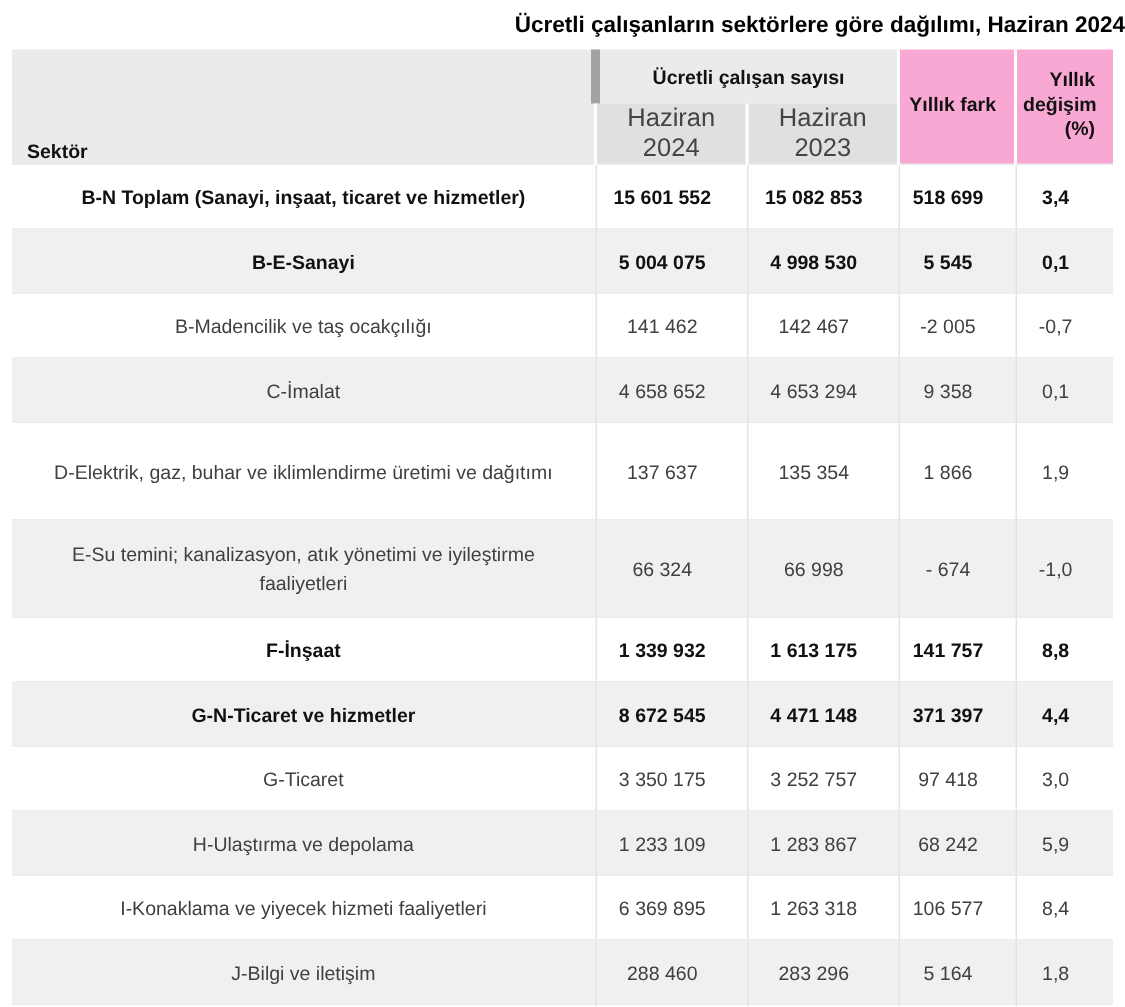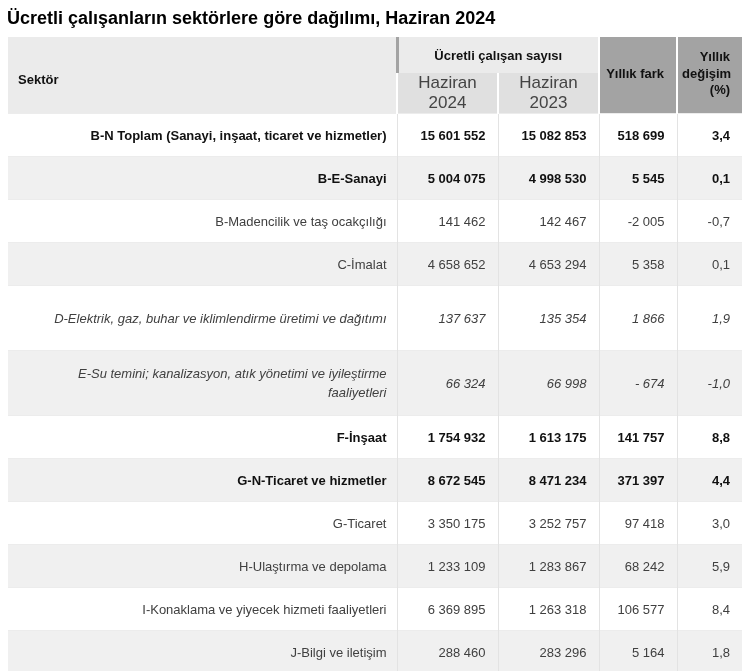--- a/index.html
+++ b/index.html
@@ -13,10 +13,11 @@
   }
   .page-title {
     margin: 8px 0 0 7px;
-    font-size: 18px;
+    font-size: 15px;
     font-weight: bold;
     color: #000000;
     letter-spacing: 0;
+    text-align: right;
   }
   table.stats {
     border-collapse: collapse;

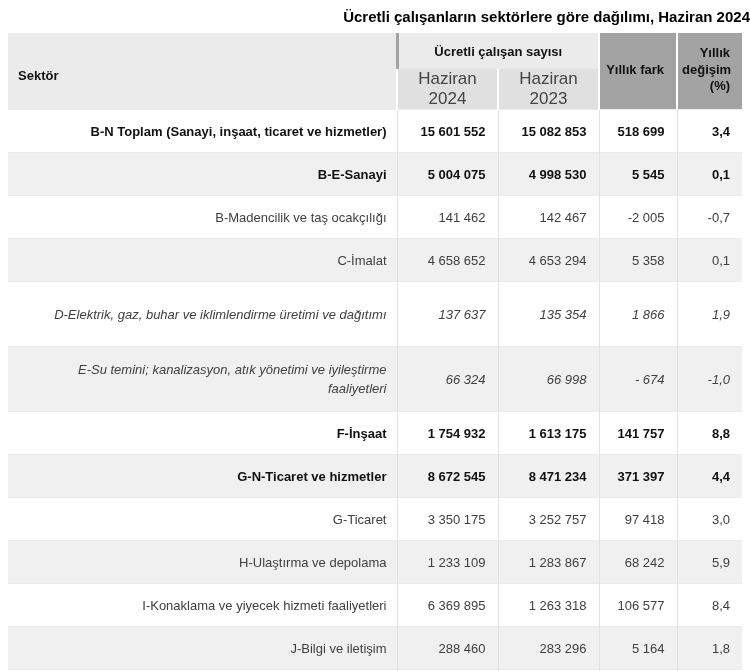--- a/index.html
+++ b/index.html
@@ -43,7 +43,7 @@
     height: 36px;
     text-align: center;
     vertical-align: middle;
-    border-left: 3px solid #a3a3a3;
+    border-left: 6px solid #a3a3a3;
   }
   th.h-sub {
     background: #e0e0e0;

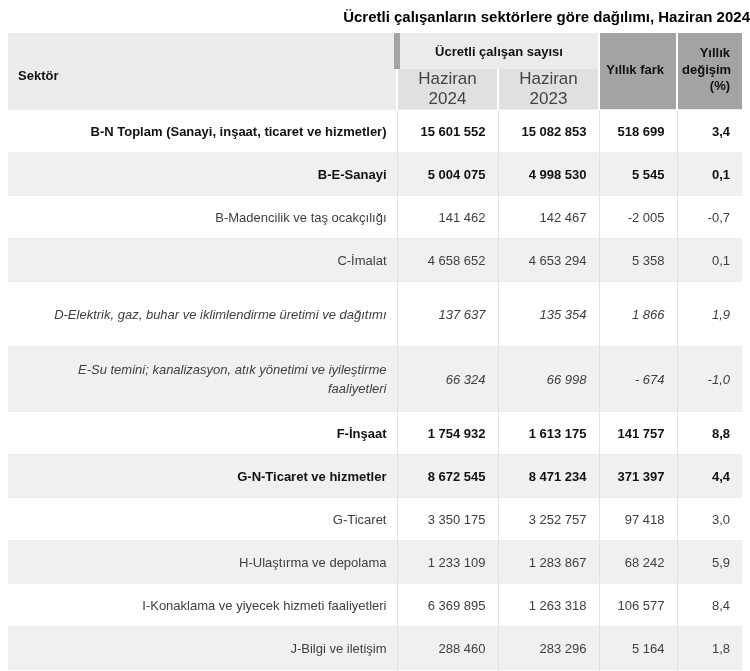--- a/index.html
+++ b/index.html
@@ -56,7 +56,7 @@
     border-left: 2px solid #ffffff;
   }
   th.h-fark, th.h-degisim {
-    background: #a3a3a3;
+    background: #f9a8d4;
     text-align: right;
     vertical-align: middle;
     padding: 0 12px 2px 4px;

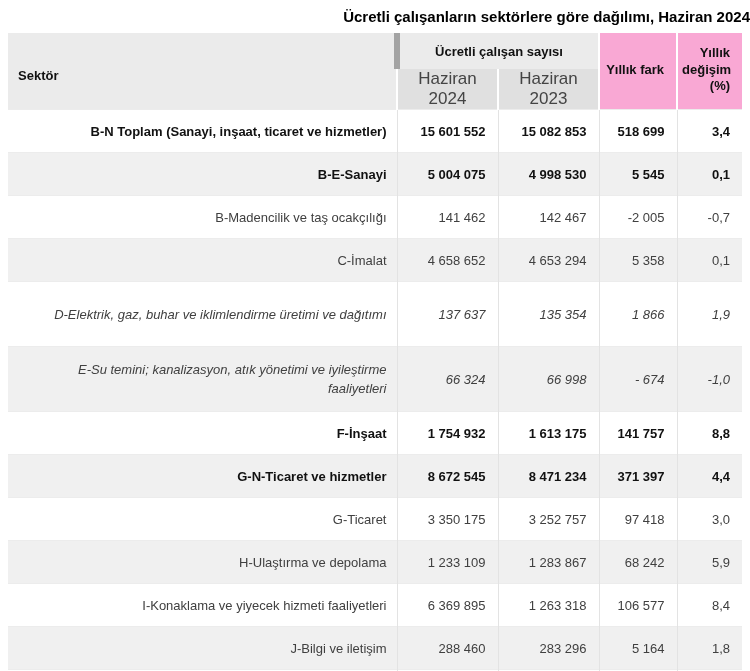--- a/index.html
+++ b/index.html
@@ -36,7 +36,7 @@
     background: #ebebeb;
     text-align: left;
     vertical-align: bottom;
-    padding: 0 10px 26px 10px;
+    padding: 0 10px 1px 10px;
   }
   th.h-group {
     background: #ebebeb;

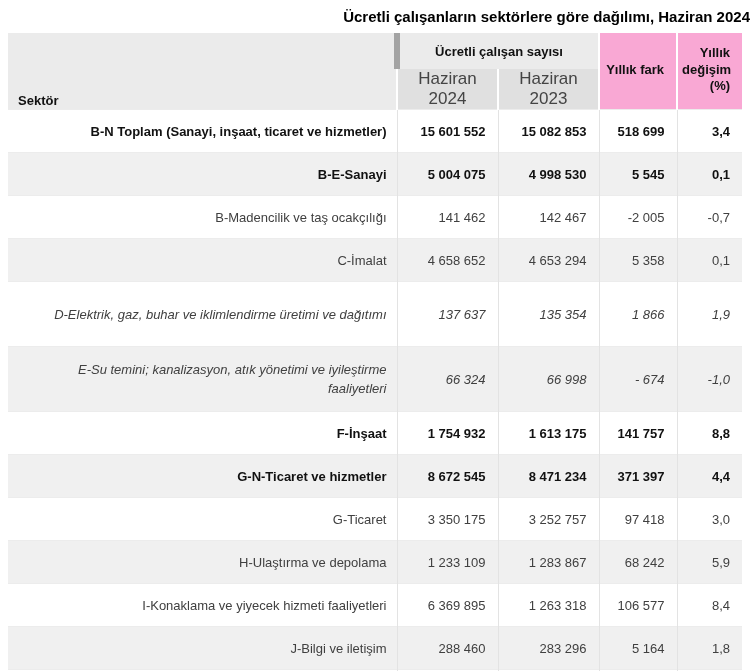--- a/index.html
+++ b/index.html
@@ -79,7 +79,7 @@
   }
   tbody tr.tall td { height: 54px; font-style: italic; }
   td.c-sector {
-    text-align: right;
+    text-align: center;
     padding: 5px 10px 5px 10px;
     line-height: 19px;
   }

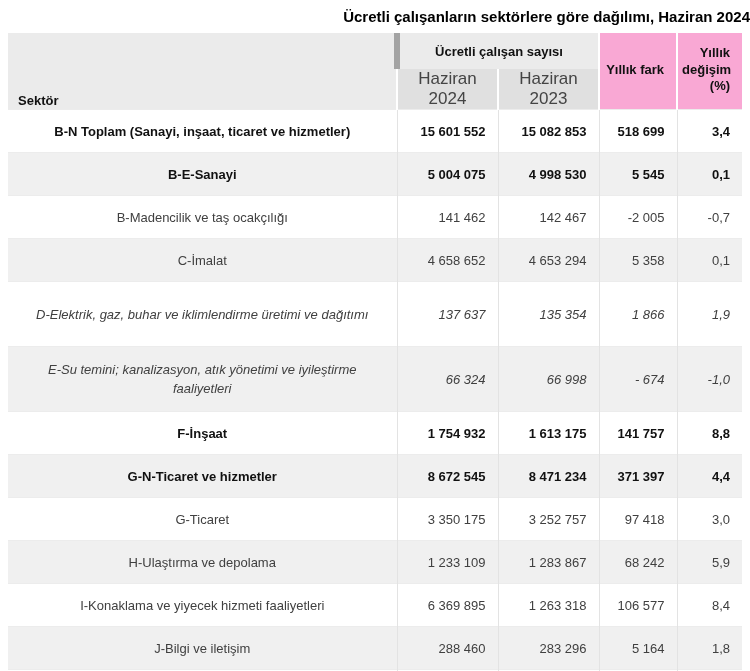--- a/index.html
+++ b/index.html
@@ -84,7 +84,7 @@
     line-height: 19px;
   }
   td.c-num {
-    text-align: right;
+    text-align: center;
     padding-right: 12px;
     border-left: 1px solid #e3e3e3;
   }

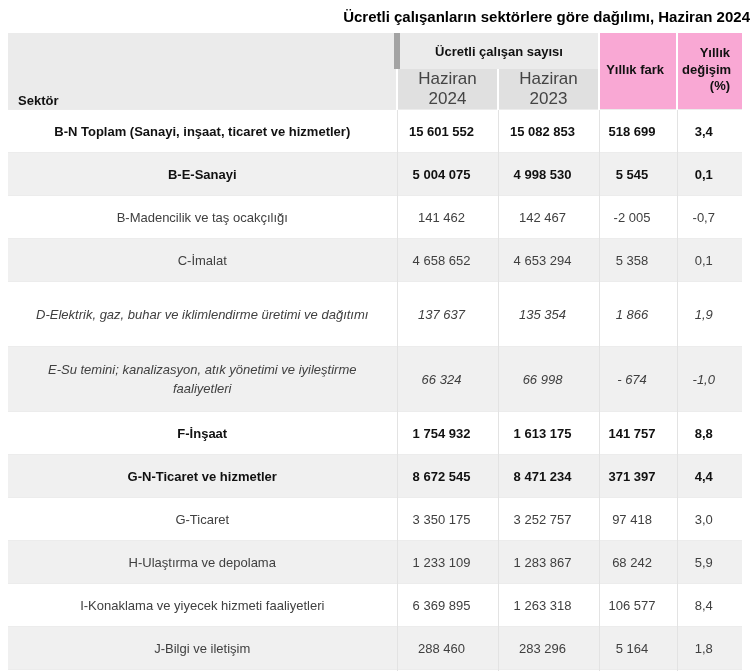--- a/index.html
+++ b/index.html
@@ -140,7 +140,7 @@
       <td class="c-sector">C-İmalat</td>
       <td class="c-num">4 658 652</td>
       <td class="c-num">4 653 294</td>
-      <td class="c-num">5 358</td>
+      <td class="c-num">9 358</td>
       <td class="c-num">0,1</td>
     </tr>
     <tr class="tall">

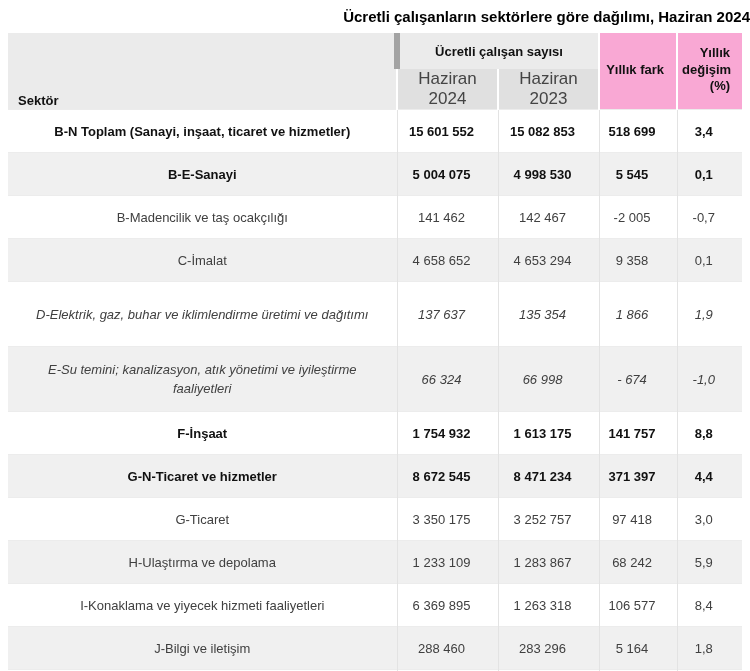--- a/index.html
+++ b/index.html
@@ -77,7 +77,7 @@
     font-weight: bold;
     color: #111111;
   }
-  tbody tr.tall td { height: 54px; font-style: italic; }
+  tbody tr.tall td { height: 54px; }
   td.c-sector {
     text-align: center;
     padding: 5px 10px 5px 10px;

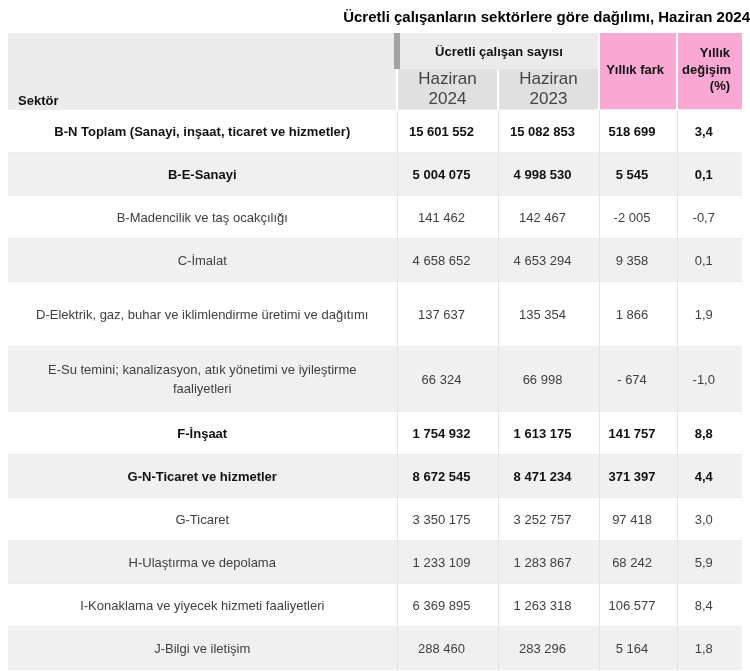--- a/index.html
+++ b/index.html
@@ -159,7 +159,7 @@
     </tr>
     <tr class="bold">
       <td class="c-sector">F-İnşaat</td>
-      <td class="c-num">1 754 932</td>
+      <td class="c-num">1 339 932</td>
       <td class="c-num">1 613 175</td>
       <td class="c-num">141 757</td>
       <td class="c-num">8,8</td>

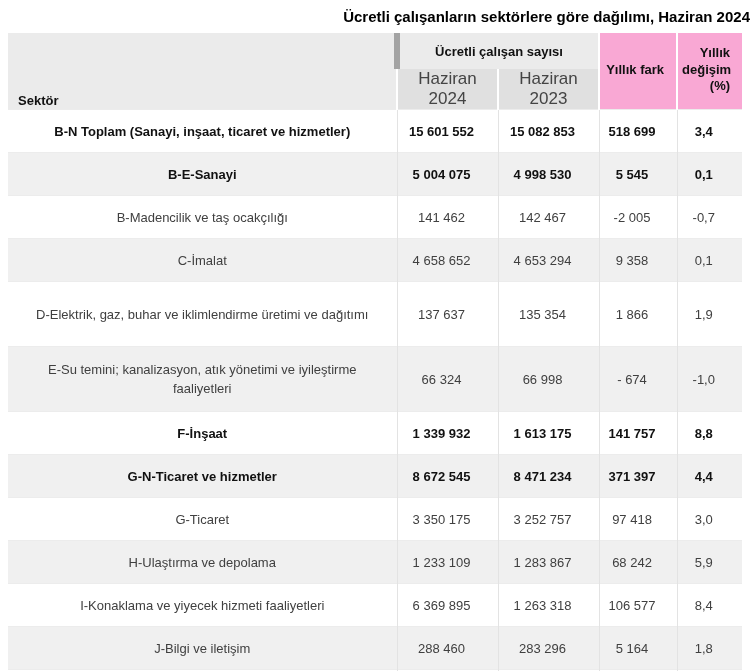--- a/index.html
+++ b/index.html
@@ -167,7 +167,7 @@
     <tr class="bold">
       <td class="c-sector">G-N-Ticaret ve hizmetler</td>
       <td class="c-num">8 672 545</td>
-      <td class="c-num">8 471 234</td>
+      <td class="c-num">4 471 148</td>
       <td class="c-num">371 397</td>
       <td class="c-num">4,4</td>
     </tr>

